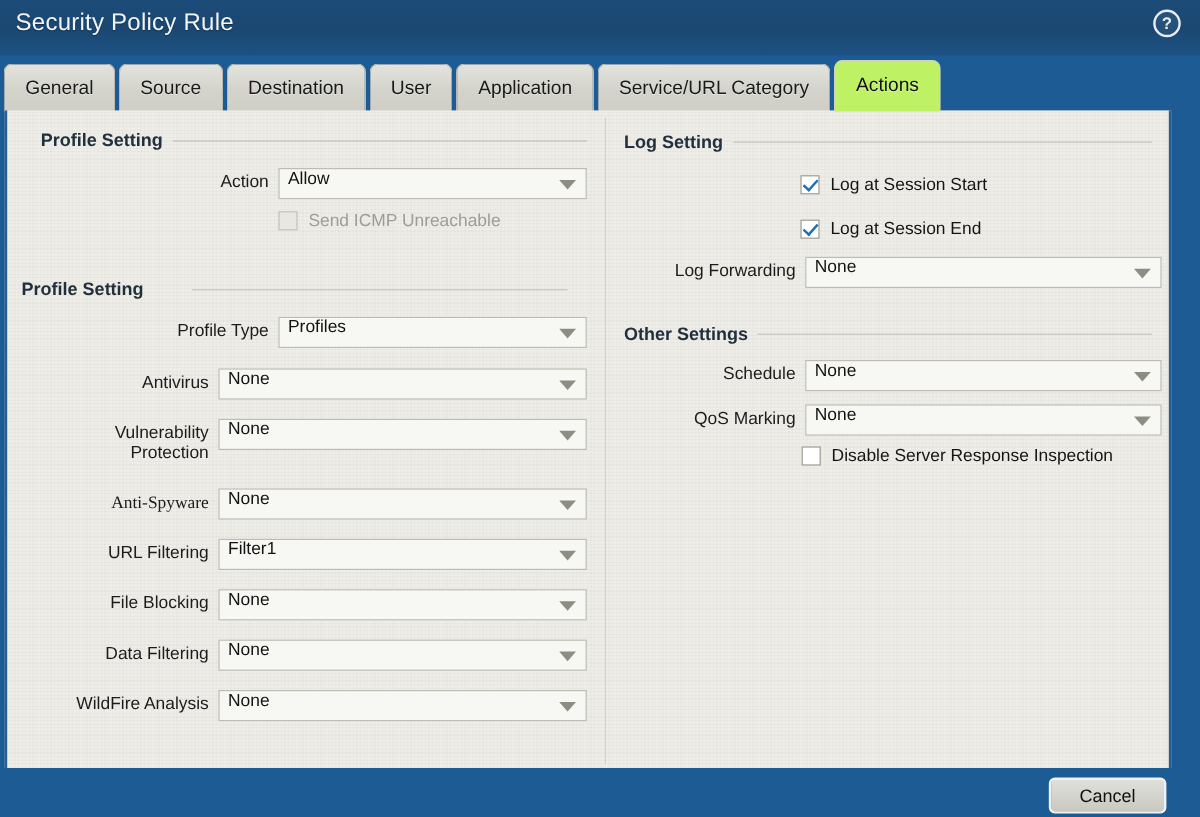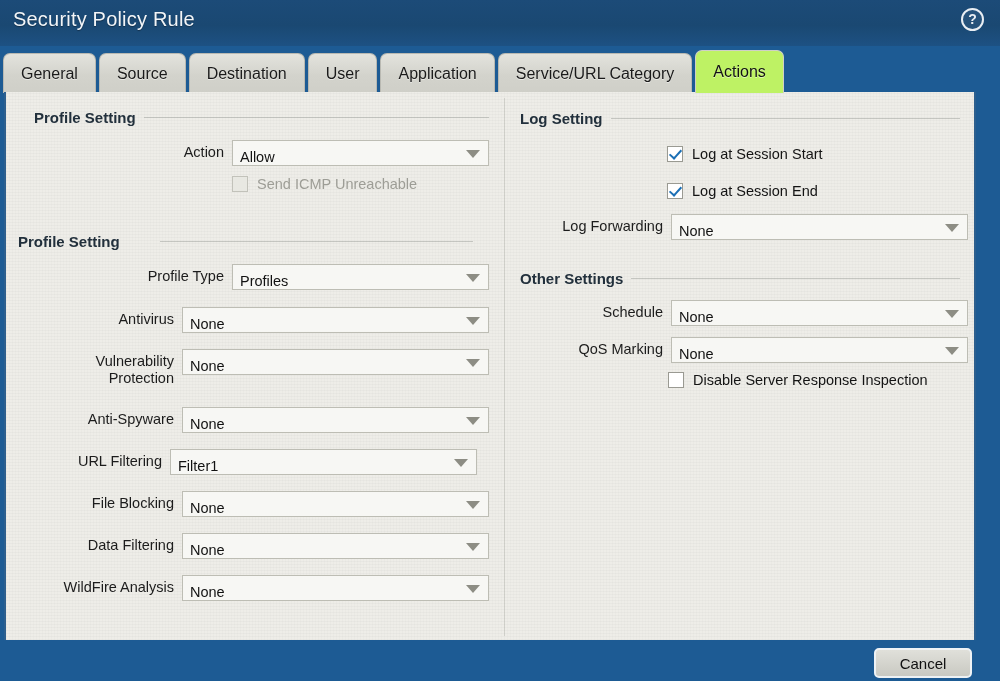--- a/index.html
+++ b/index.html
@@ -150,7 +150,7 @@
     background: #f7f7f4;
     border: 1px solid #bdbdb4;
     display: flex;
-    align-items: flex-end;
+    align-items: flex-start;
     cursor: pointer;
   }
   .combo .val {

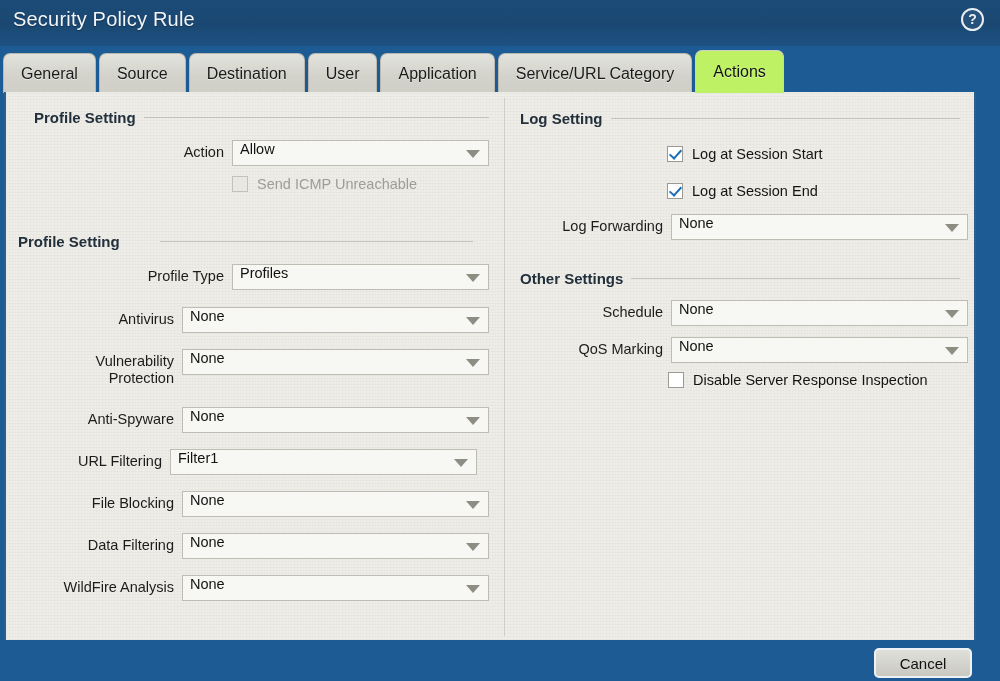--- a/index.html
+++ b/index.html
@@ -309,7 +309,7 @@
       </div>
 
       <div class="row" style="left:28px; top:315px; width:455px;">
-        <span class="lbl" style="width:140px;">Anti-Spyware</span>
+        <span class="lbl" style="width:140px;font-family:Liberation Serif, serif;">Anti-Spyware</span>
         <span class="combo" style="margin-left:8px; width:307px;">
           <span class="val">None</span>
           <span class="arrow"></span>

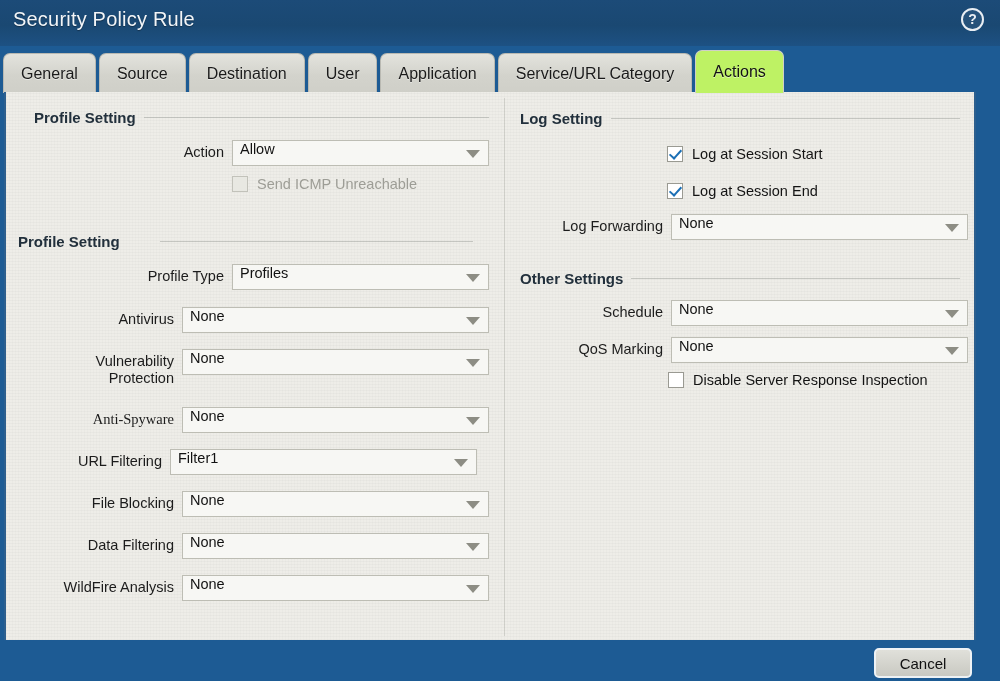--- a/index.html
+++ b/index.html
@@ -316,7 +316,7 @@
         </span>
       </div>
 
-      <div class="row" style="left:16px; top:357px; width:455px;">
+      <div class="row" style="left:28px; top:357px; width:455px;">
         <span class="lbl" style="width:140px;">URL Filtering</span>
         <span class="combo" style="margin-left:8px; width:307px;">
           <span class="val">Filter1</span>

